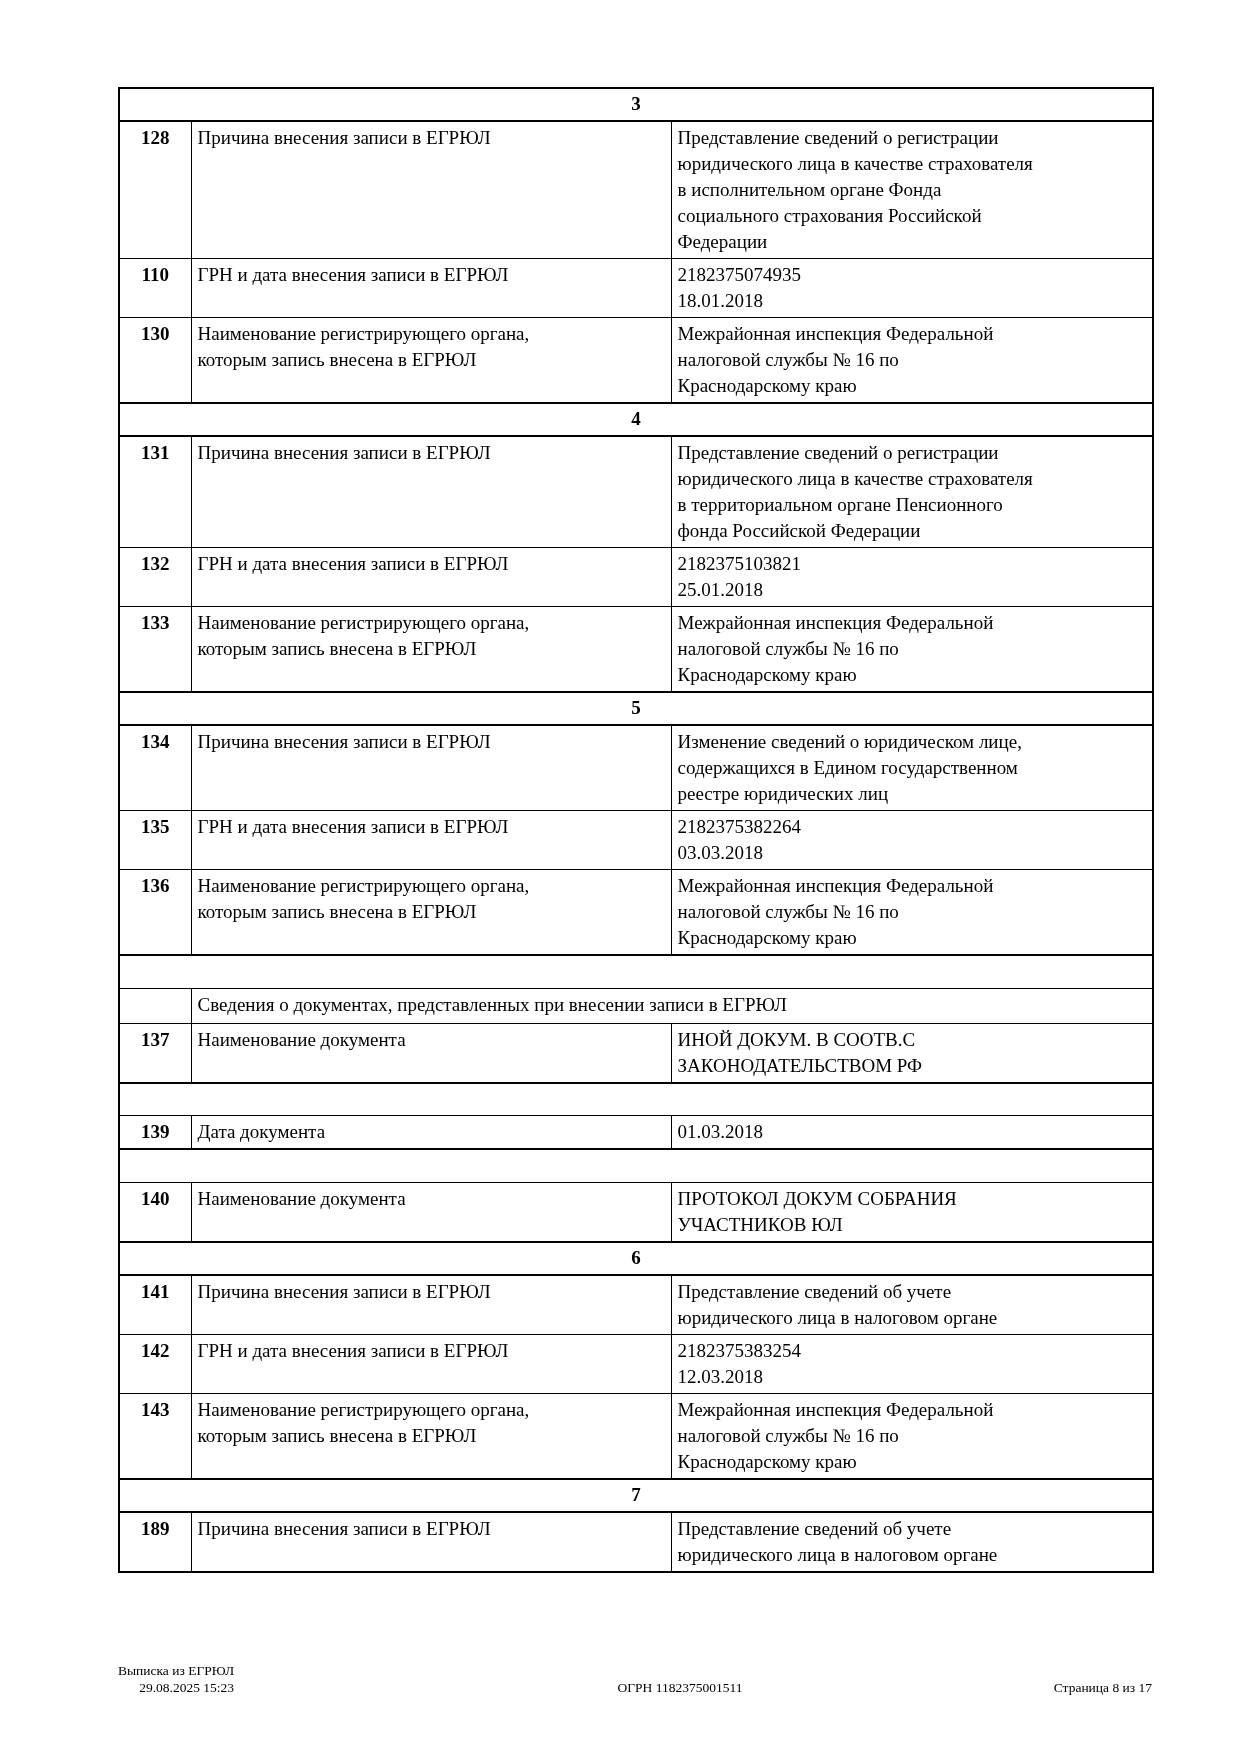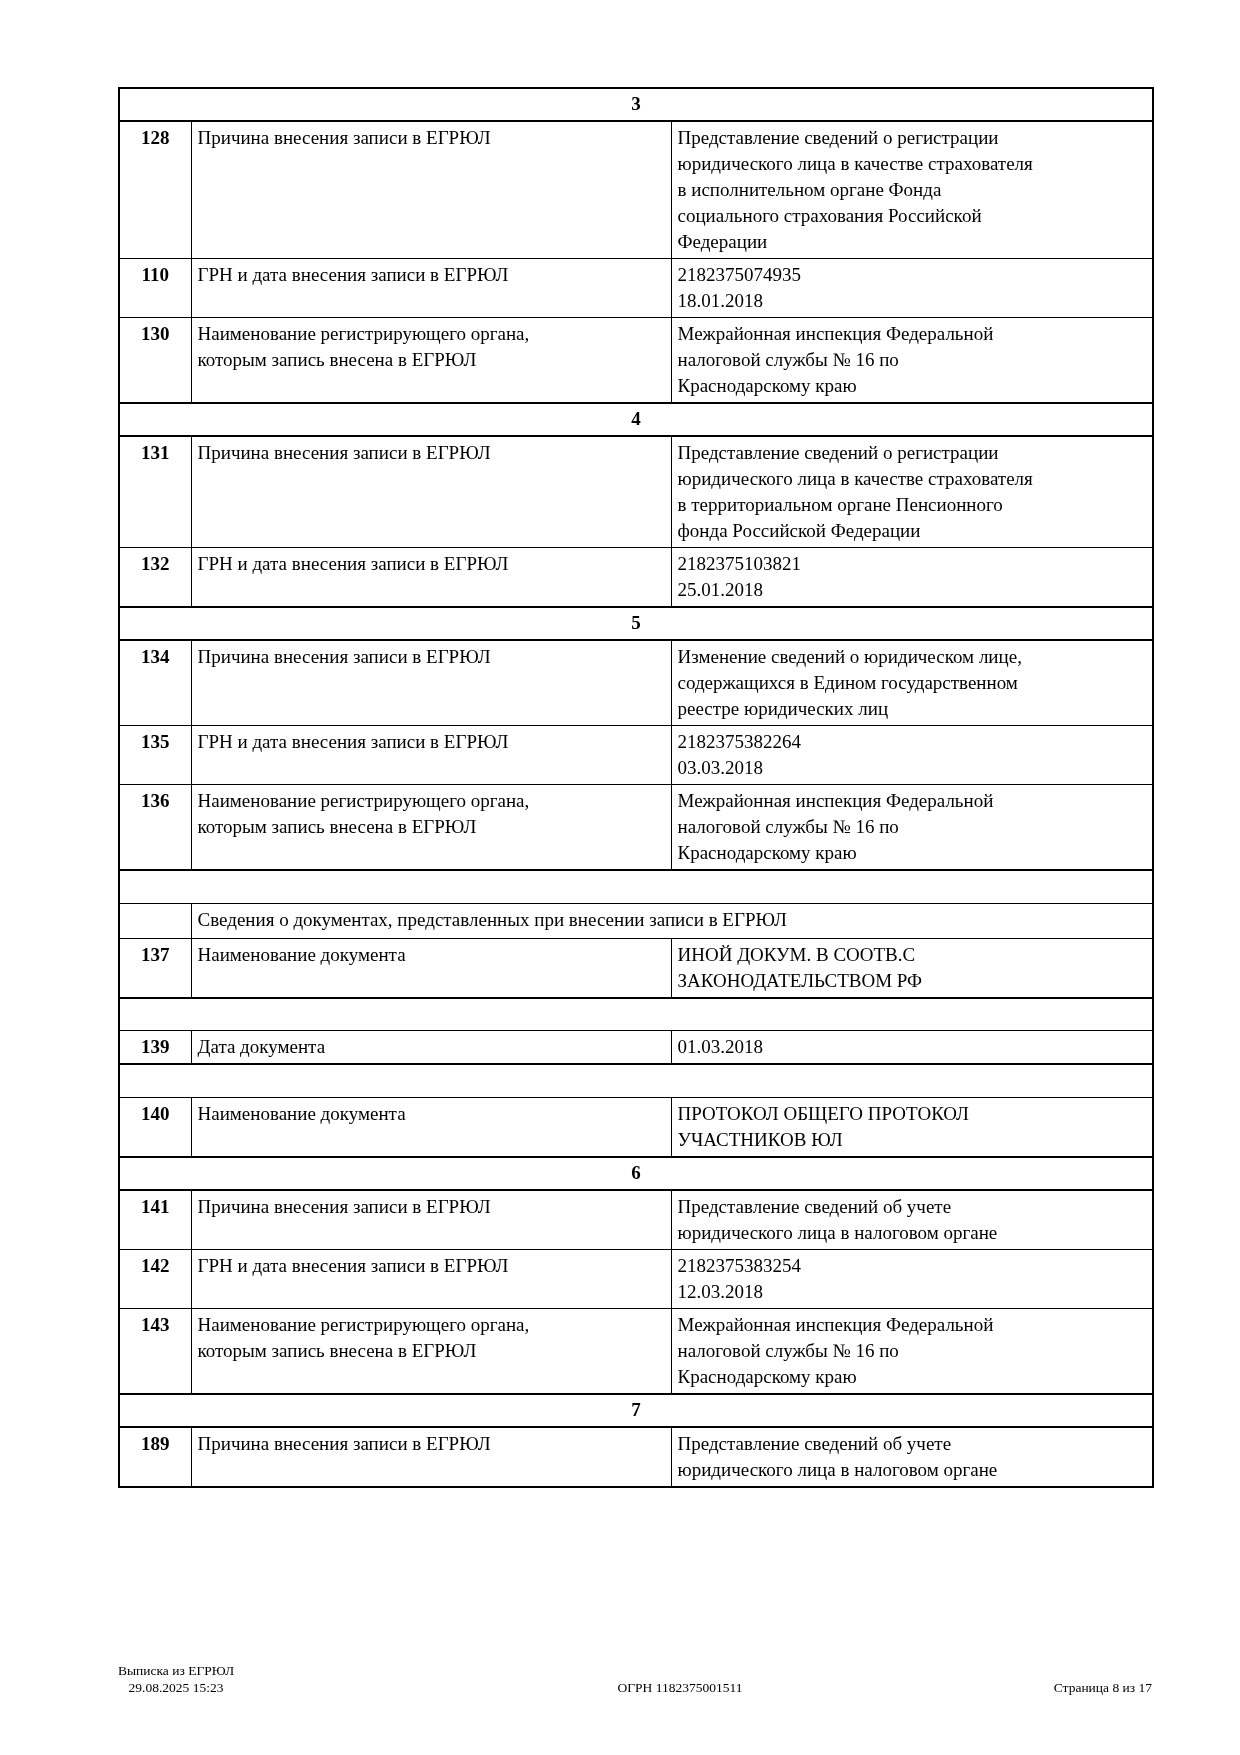--- a/index.html
+++ b/index.html
@@ -127,6 +127,14 @@
           <td class="value-cell">2182375103821
 25.01.2018</td>
         </tr>
+        <tr class="record-row">
+          <td class="num-cell">133</td>
+          <td class="label-cell">Наименование регистрирующего органа,
+которым запись внесена в ЕГРЮЛ</td>
+          <td class="value-cell">Межрайонная инспекция Федеральной
+налоговой службы № 16 по
+Краснодарскому краю</td>
+        </tr>
         <tr class="section-row">
           <td class="section-cell" colspan="3">5</td>
         </tr>

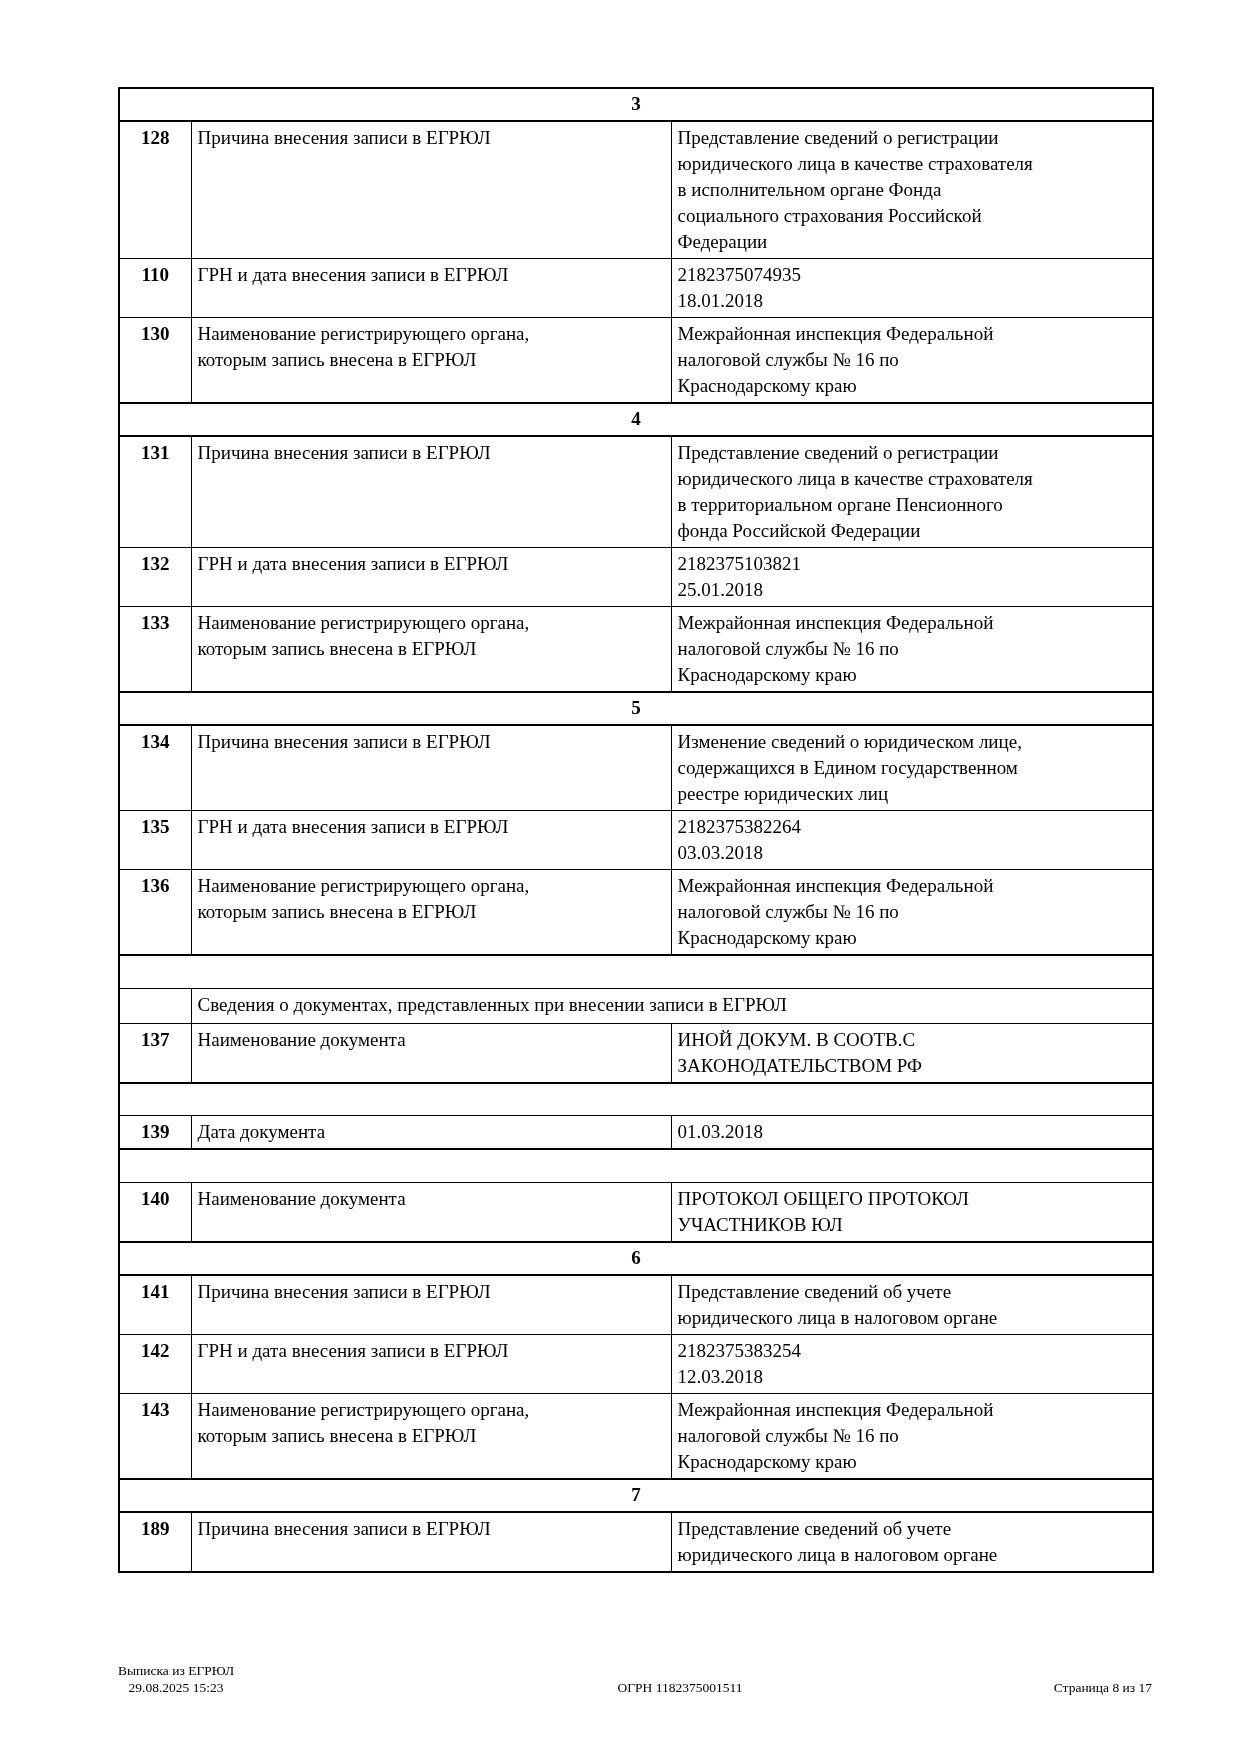--- a/index.html
+++ b/index.html
@@ -186,7 +186,7 @@
         <tr class="record-row">
           <td class="num-cell">140</td>
           <td class="label-cell">Наименование документа</td>
-          <td class="value-cell">ПРОТОКОЛ ОБЩЕГО ПРОТОКОЛ
+          <td class="value-cell">ПРОТОКОЛ ДОКУМ СОБРАНИЯ
 УЧАСТНИКОВ ЮЛ</td>
         </tr>
         <tr class="section-row">

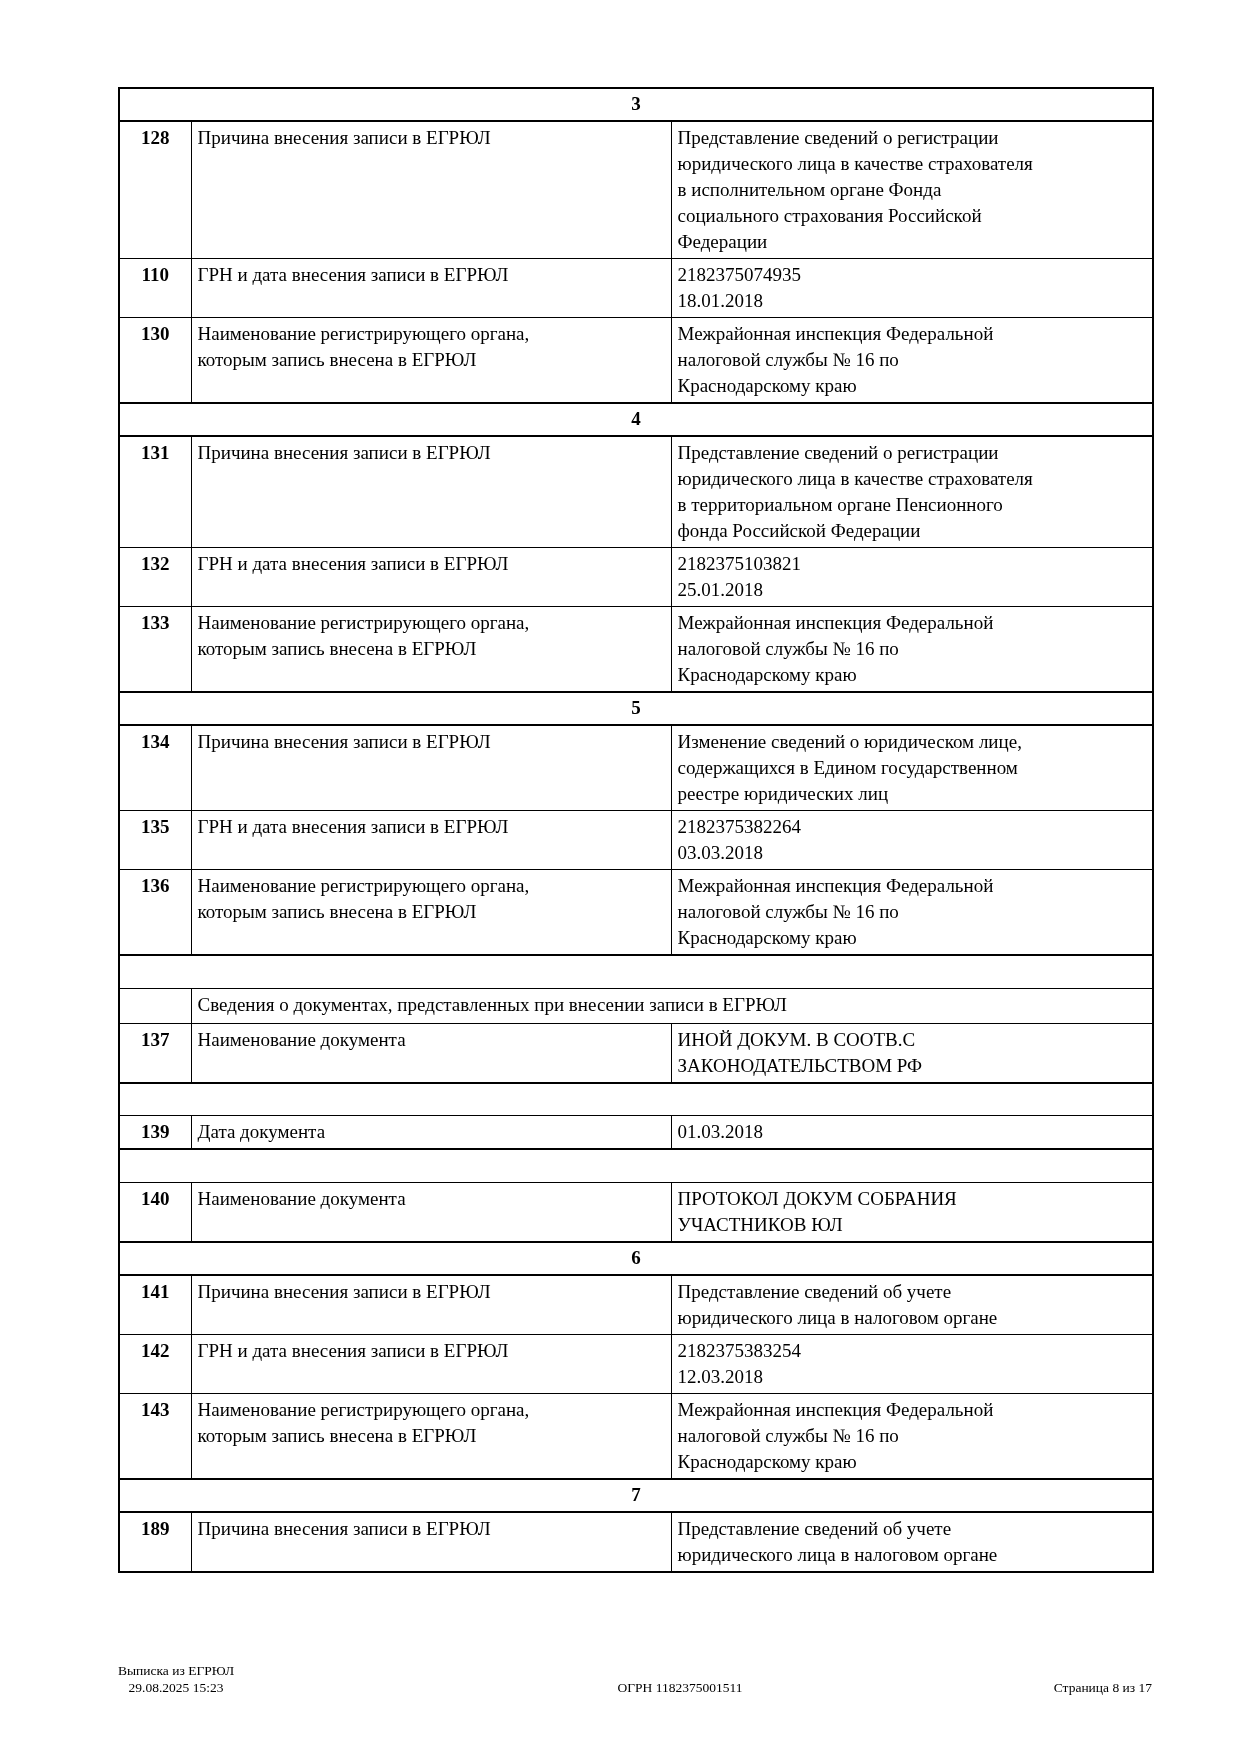--- a/index.html
+++ b/index.html
@@ -68,7 +68,7 @@
     font-size: 13.5px;
     line-height: 17px;
   }
-  .footer .left-block { text-align: center; }
+  .footer .left-block { text-align: right; }
   .footer .center-block { text-align: center; transform: translateX(36px); }
   .footer .right-block { text-align: right; }
 </style>

